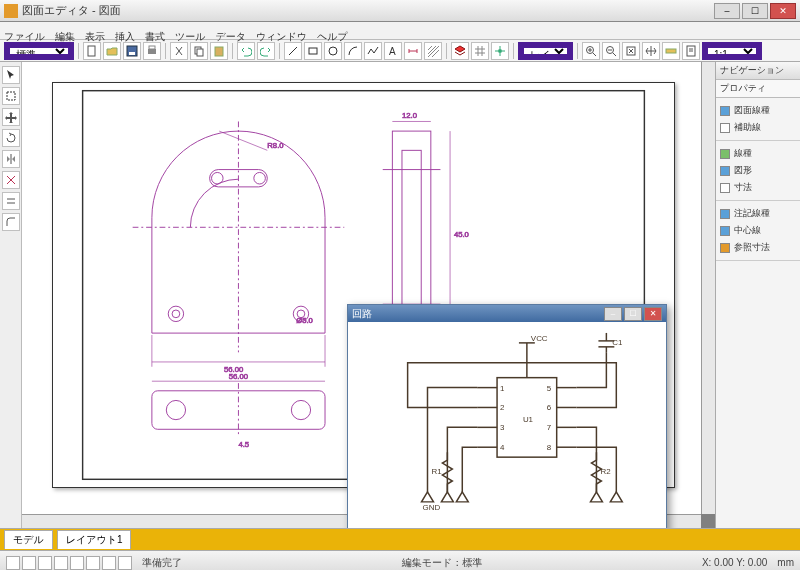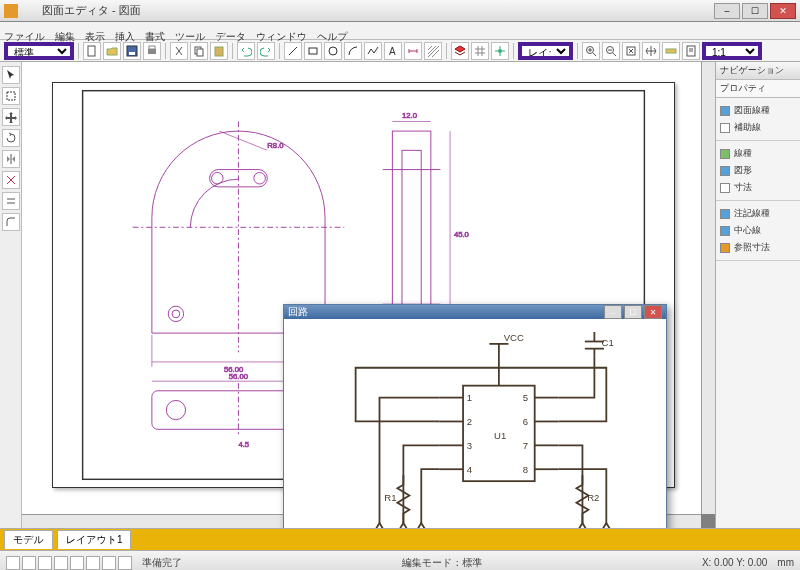--- a/index.html
+++ b/index.html
@@ -4,7 +4,7 @@
 <style>
   * { box-sizing: border-box; margin: 0; padding: 0; }
   html, body { width: 800px; height: 570px; overflow: hidden; font-family: "MS UI Gothic", Arial, sans-serif; font-size: 10px; background: #e8e8e8; }
-  .titlebar { height: 22px; background: linear-gradient(#f7f7f7,#dcdcdc); border-bottom: 1px solid #888; display: flex; align-items: center; padding: 0 4px; gap: 20px; }
+  .titlebar { height: 22px; background: linear-gradient(#f7f7f7,#dcdcdc); border-bottom: 1px solid #888; display: flex; align-items: center; padding: 0 4px; }
   .titlebar .app-icon { width: 14px; height: 14px; background: #e39a2b; margin-right: 4px; }
   .titlebar .title { flex: 1; font-size: 11px; color: #333; }
   .win-btns { display: flex; gap: 2px; }

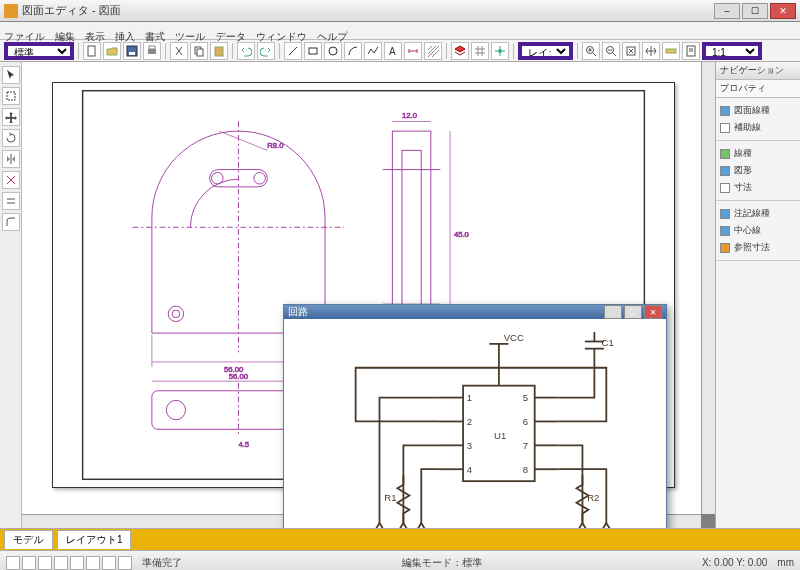--- a/index.html
+++ b/index.html
@@ -16,7 +16,7 @@
   .tool-btn { width: 18px; height: 18px; border: 1px solid #c0c0c0; background: #fff; display: flex; align-items: center; justify-content: center; }
   .tool-btn svg { width: 12px; height: 12px; }
   .sep { width: 1px; height: 16px; background: #bbb; margin: 0 2px; }
-  .tool-sel { height: 18px; font-size: 10px; border: 4px solid #4c1d95; background: #fff; padding: 0 2px; }
+  .tool-sel { height: 18px; font-size: 10px; border: 6px solid #4c1d95; background: #fff; padding: 0 2px; }
   .work { position: relative; height: calc(570px - 22px - 18px - 22px - 22px - 20px); display: flex; }
   .left-rail { width: 22px; background: #eee; border-right: 1px solid #bbb; display: flex; flex-direction: column; align-items: center; padding-top: 4px; gap: 3px; }
   .left-rail .tool-btn { width: 18px; height: 18px; }

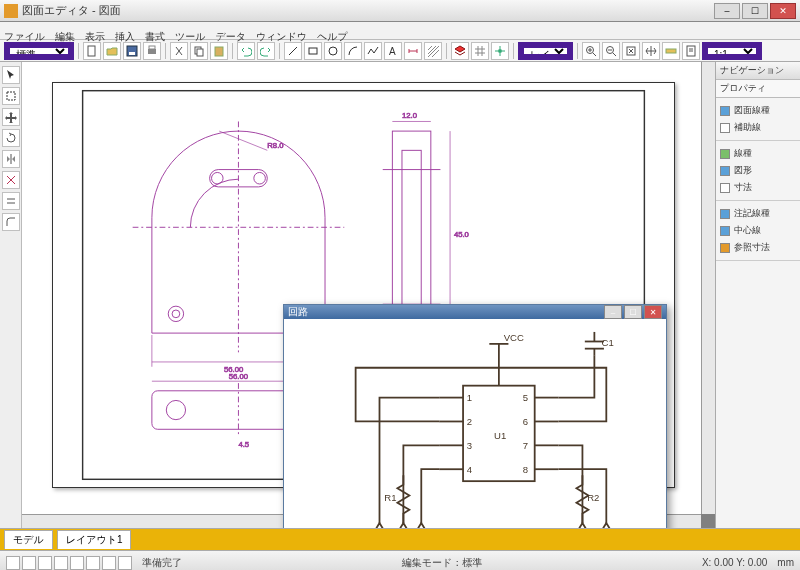--- a/index.html
+++ b/index.html
@@ -38,7 +38,7 @@
   .statusbar { height: 24px; background: linear-gradient(#f4f4f4,#dcdcdc); border-top: 1px solid #aaa; display: flex; align-items: center; padding: 0 6px; gap: 10px; font-size: 10px; color: #444; }
   .status-icons { display: flex; gap: 2px; }
   .status-icons .dot { width: 14px; height: 14px; background: #fff; border: 1px solid #aaa; }
-  .float-win { position: absolute; right: 48px; bottom: -6px; width: 384px; height: 230px; background: #fff; border: 1px solid #5a7aa0; box-shadow: 3px 3px 8px rgba(0,0,0,.4); display: flex; flex-direction: column; }
+  .float-win { position: absolute; right: 48px; bottom: -6px; width: 320px; height: 230px; background: #fff; border: 1px solid #5a7aa0; box-shadow: 3px 3px 8px rgba(0,0,0,.4); display: flex; flex-direction: column; }
   .float-win .fw-title { height: 20px; background: linear-gradient(#6f94c1,#3f6aa0); color: #fff; display: flex; align-items: center; padding: 0 4px; font-size: 10px; }
   .float-win .fw-title span { flex: 1; }
   .fw-btn { width: 18px; height: 14px; background: #ddd; border: 1px solid #888; margin-left: 2px; display:flex; align-items:center; justify-content:center; font-size:8px; }

